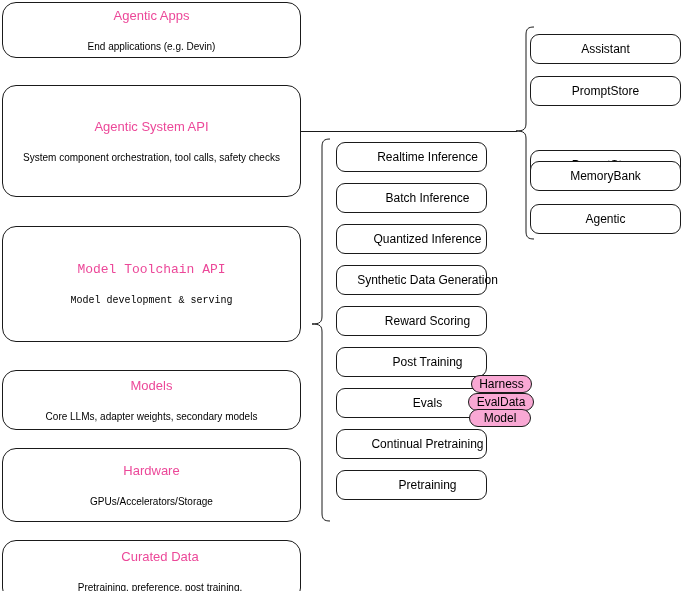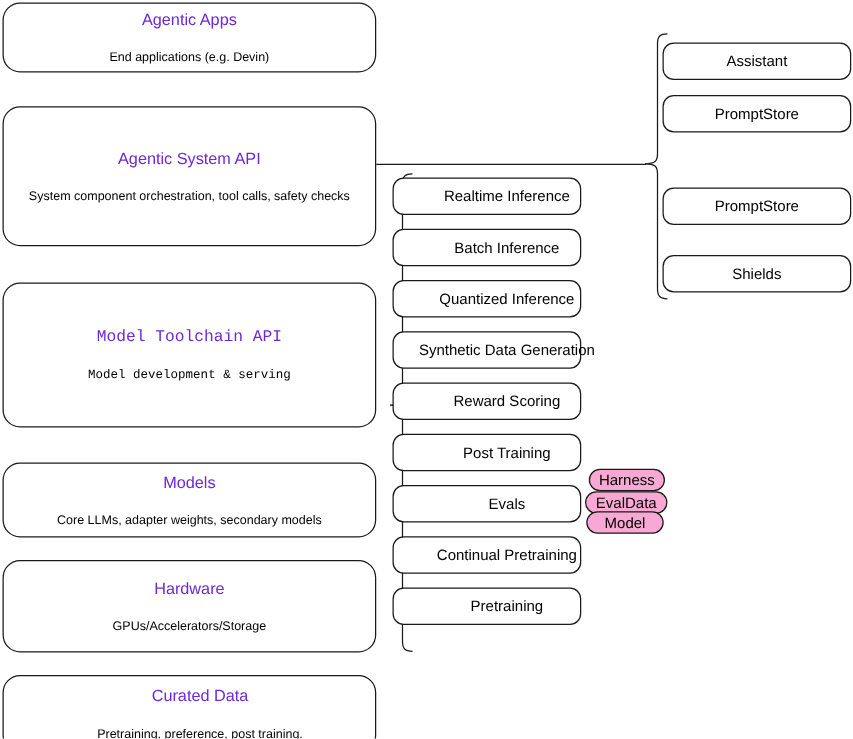--- a/index.html
+++ b/index.html
@@ -42,7 +42,7 @@
   .layer-title {
     font-size: 13px;
     line-height: 16px;
-    color: #6d28d9;
+    color: #ec4899;
     white-space: nowrap;
   }
   .layer-sub {

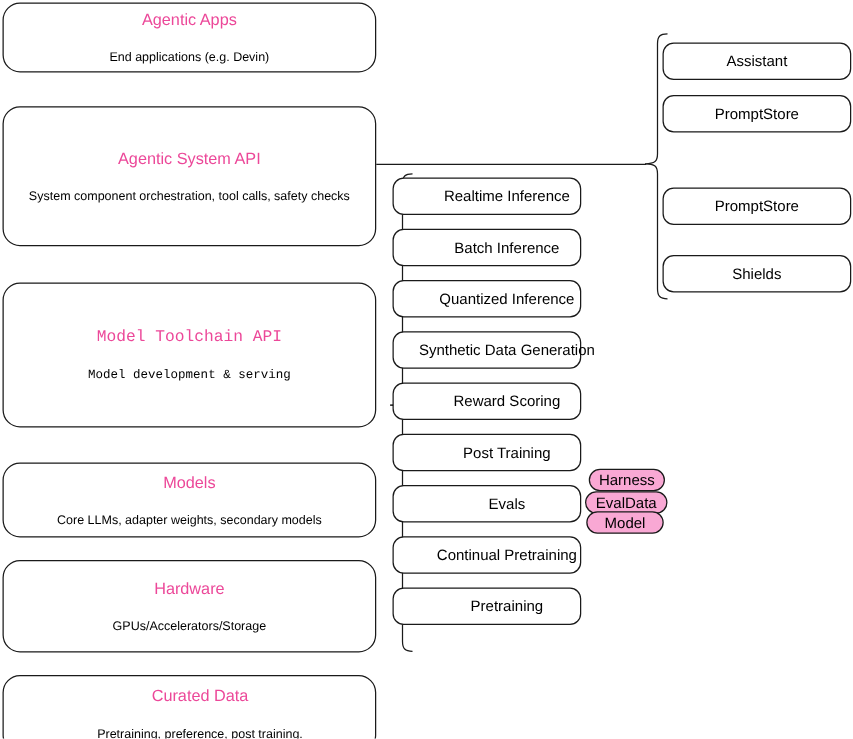--- a/index.html
+++ b/index.html
@@ -64,7 +64,7 @@
     line-height: 15px;
     white-space: nowrap;
   }
-  .mid-box { left: 314px; width: 151px; padding-left: 32px; }
+  .mid-box { left: 336px; width: 151px; padding-left: 32px; }
   .right-box { left: 530px; width: 151px; }
 
   

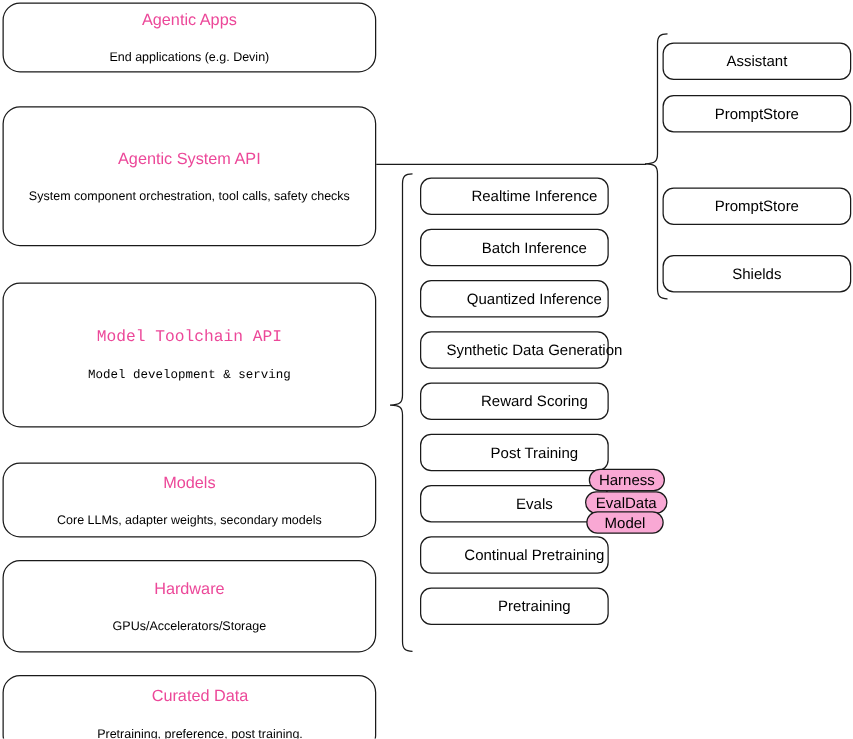--- a/index.html
+++ b/index.html
@@ -196,6 +196,9 @@
   <div class="box item-box right-box" style="top:118px;margin-top:32px;">
     <div class="item-label">PromptStore</div>
   </div>
+  <div class="box item-box right-box" style="top:161px;">
+    <div class="item-label">MemoryBank</div>
+  </div>
   <div class="box item-box right-box" style="top:204px;">
     <div class="item-label">Shields</div>
   </div>

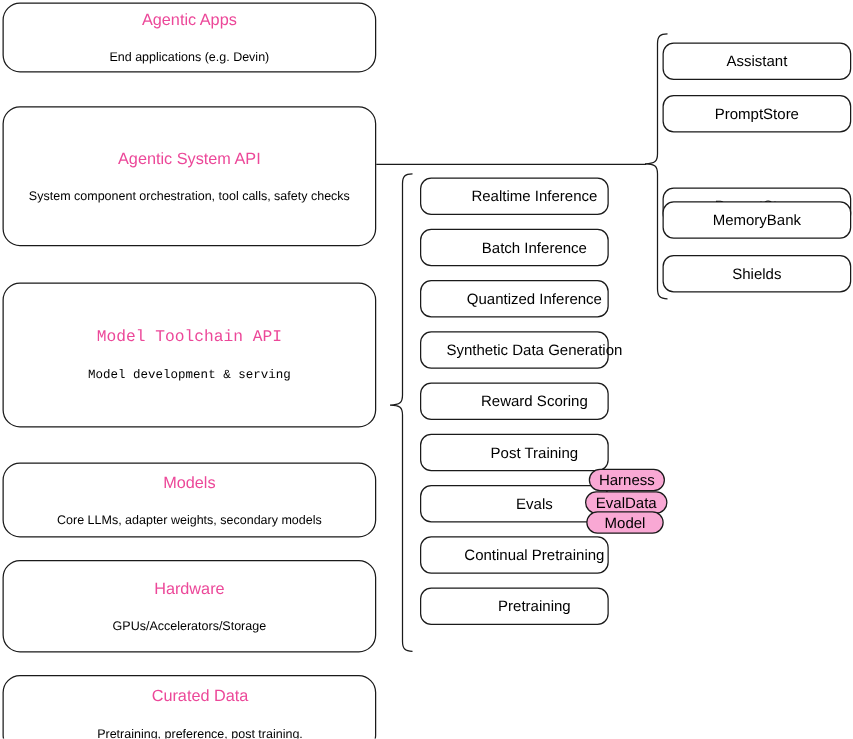--- a/index.html
+++ b/index.html
@@ -200,7 +200,7 @@
     <div class="item-label">MemoryBank</div>
   </div>
   <div class="box item-box right-box" style="top:204px;">
-    <div class="item-label">Shields</div>
+    <div class="item-label">Agentic</div>
   </div>
 
 </div>

